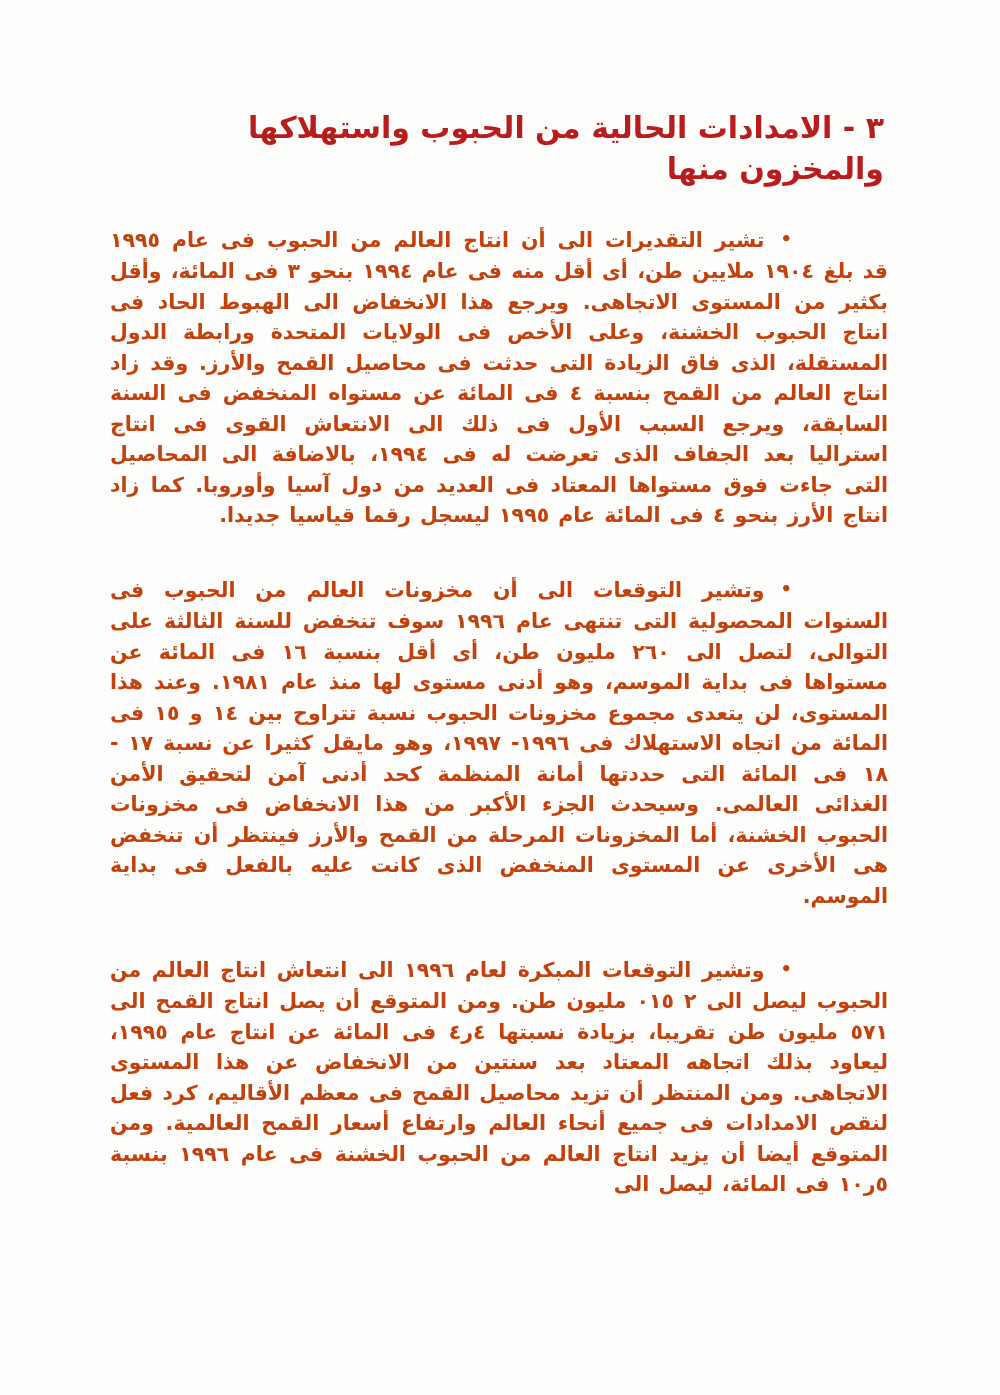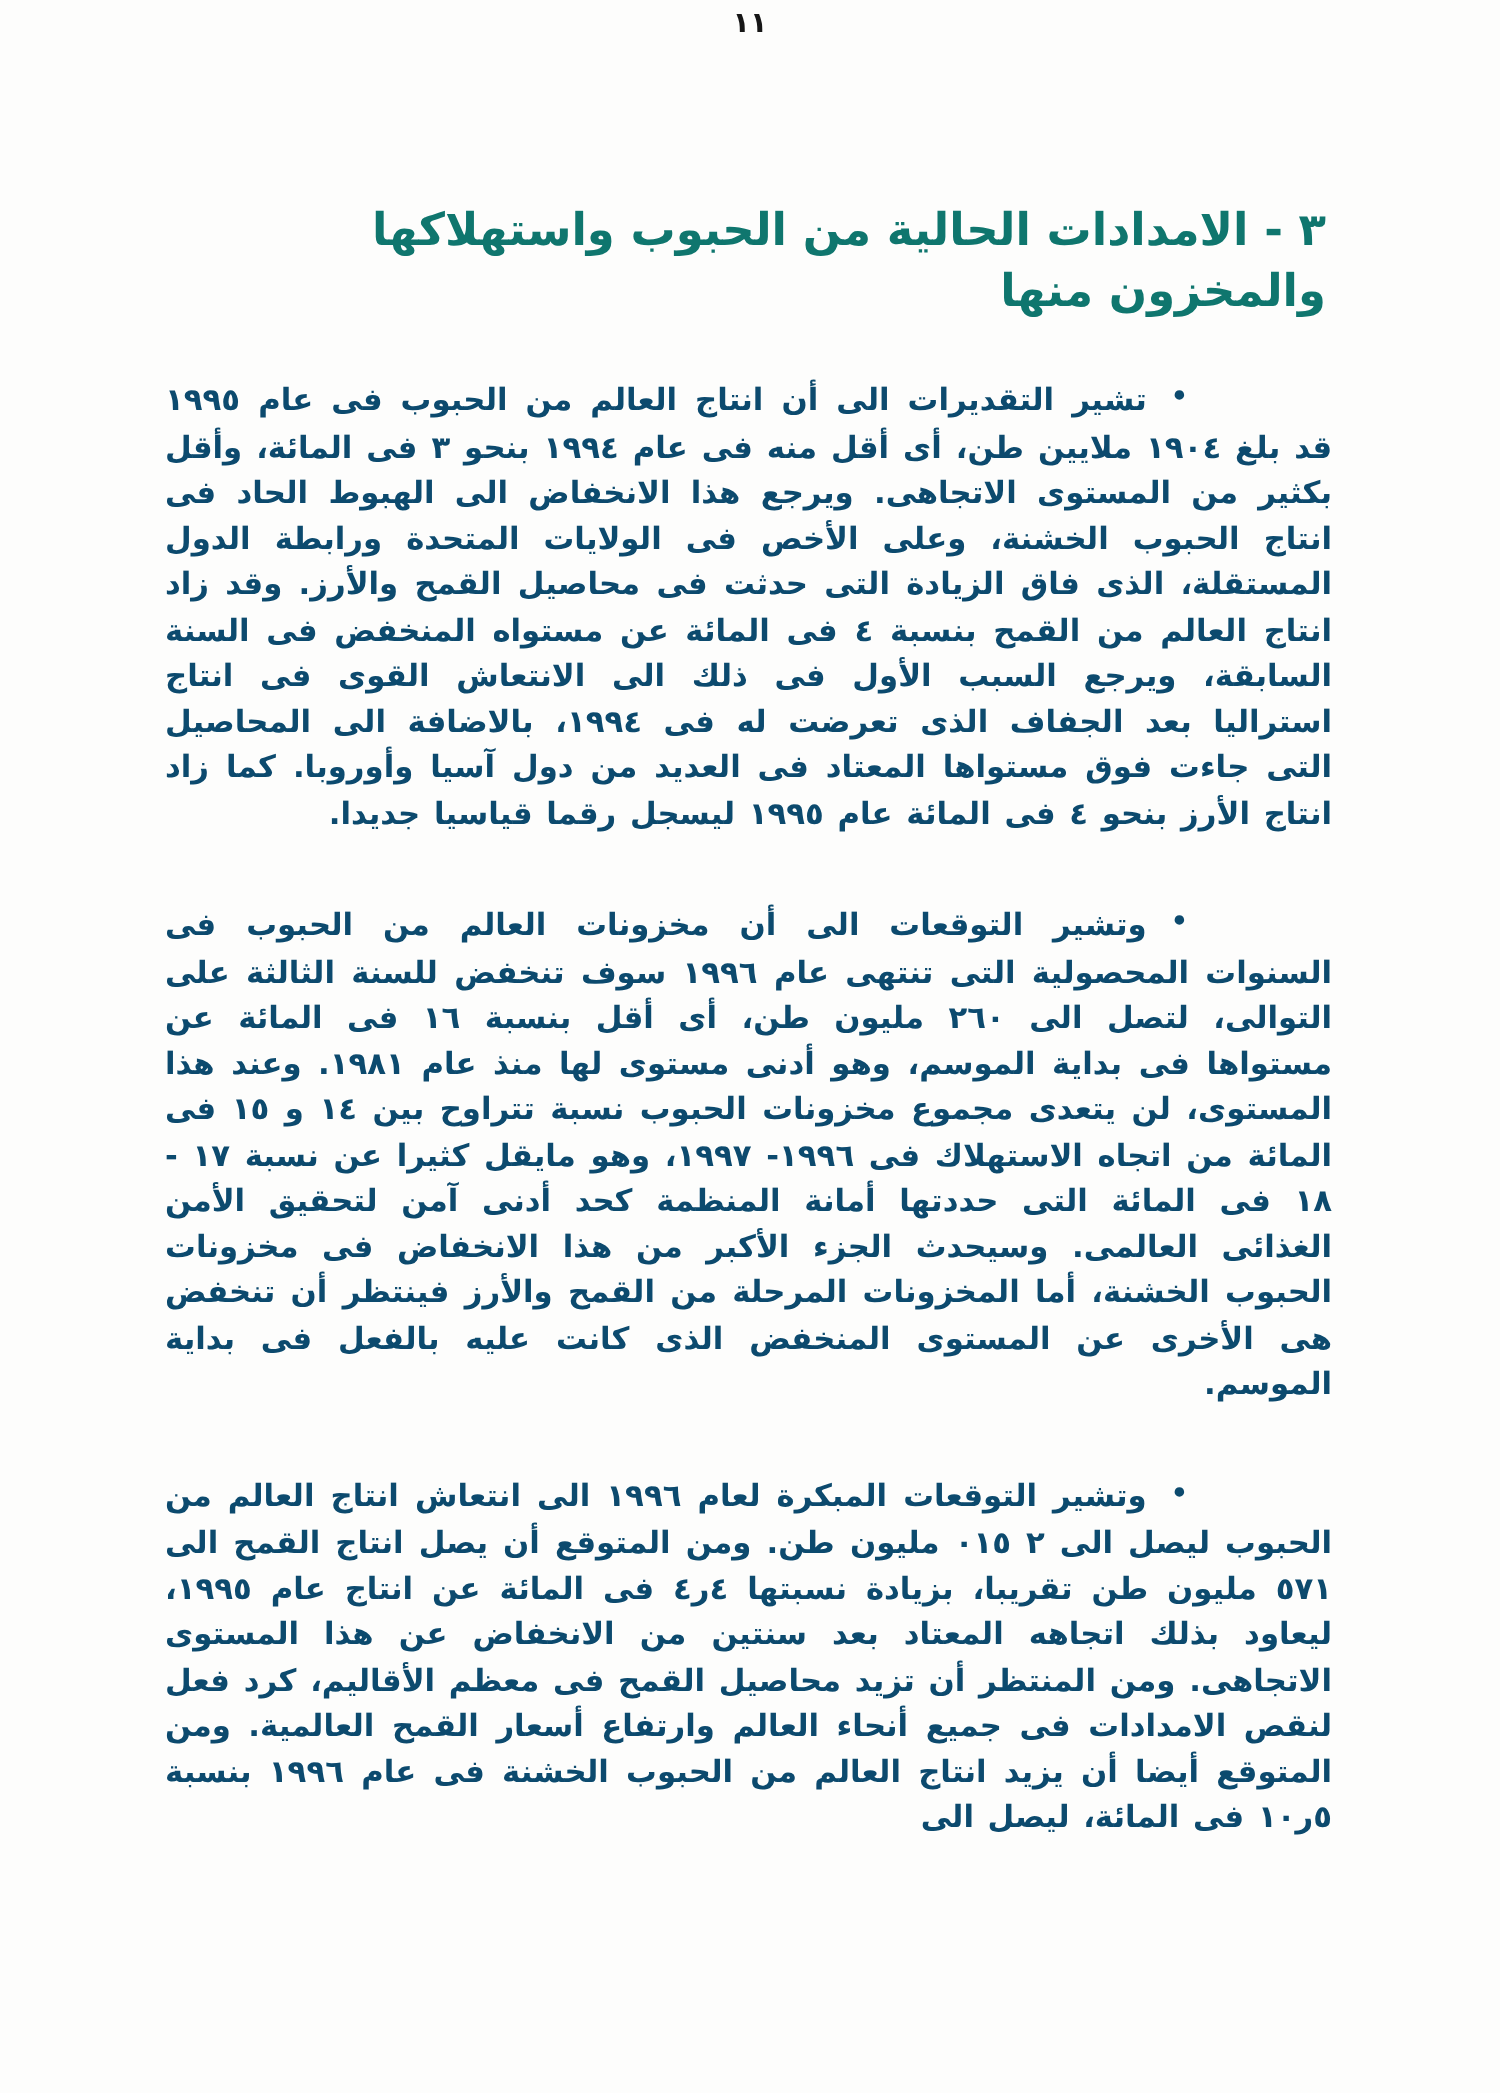--- a/index.html
+++ b/index.html
@@ -65,7 +65,6 @@
 
 <div class="page">
 
-  <div class="page-number">١١</div>
 
   <div class="content">
 

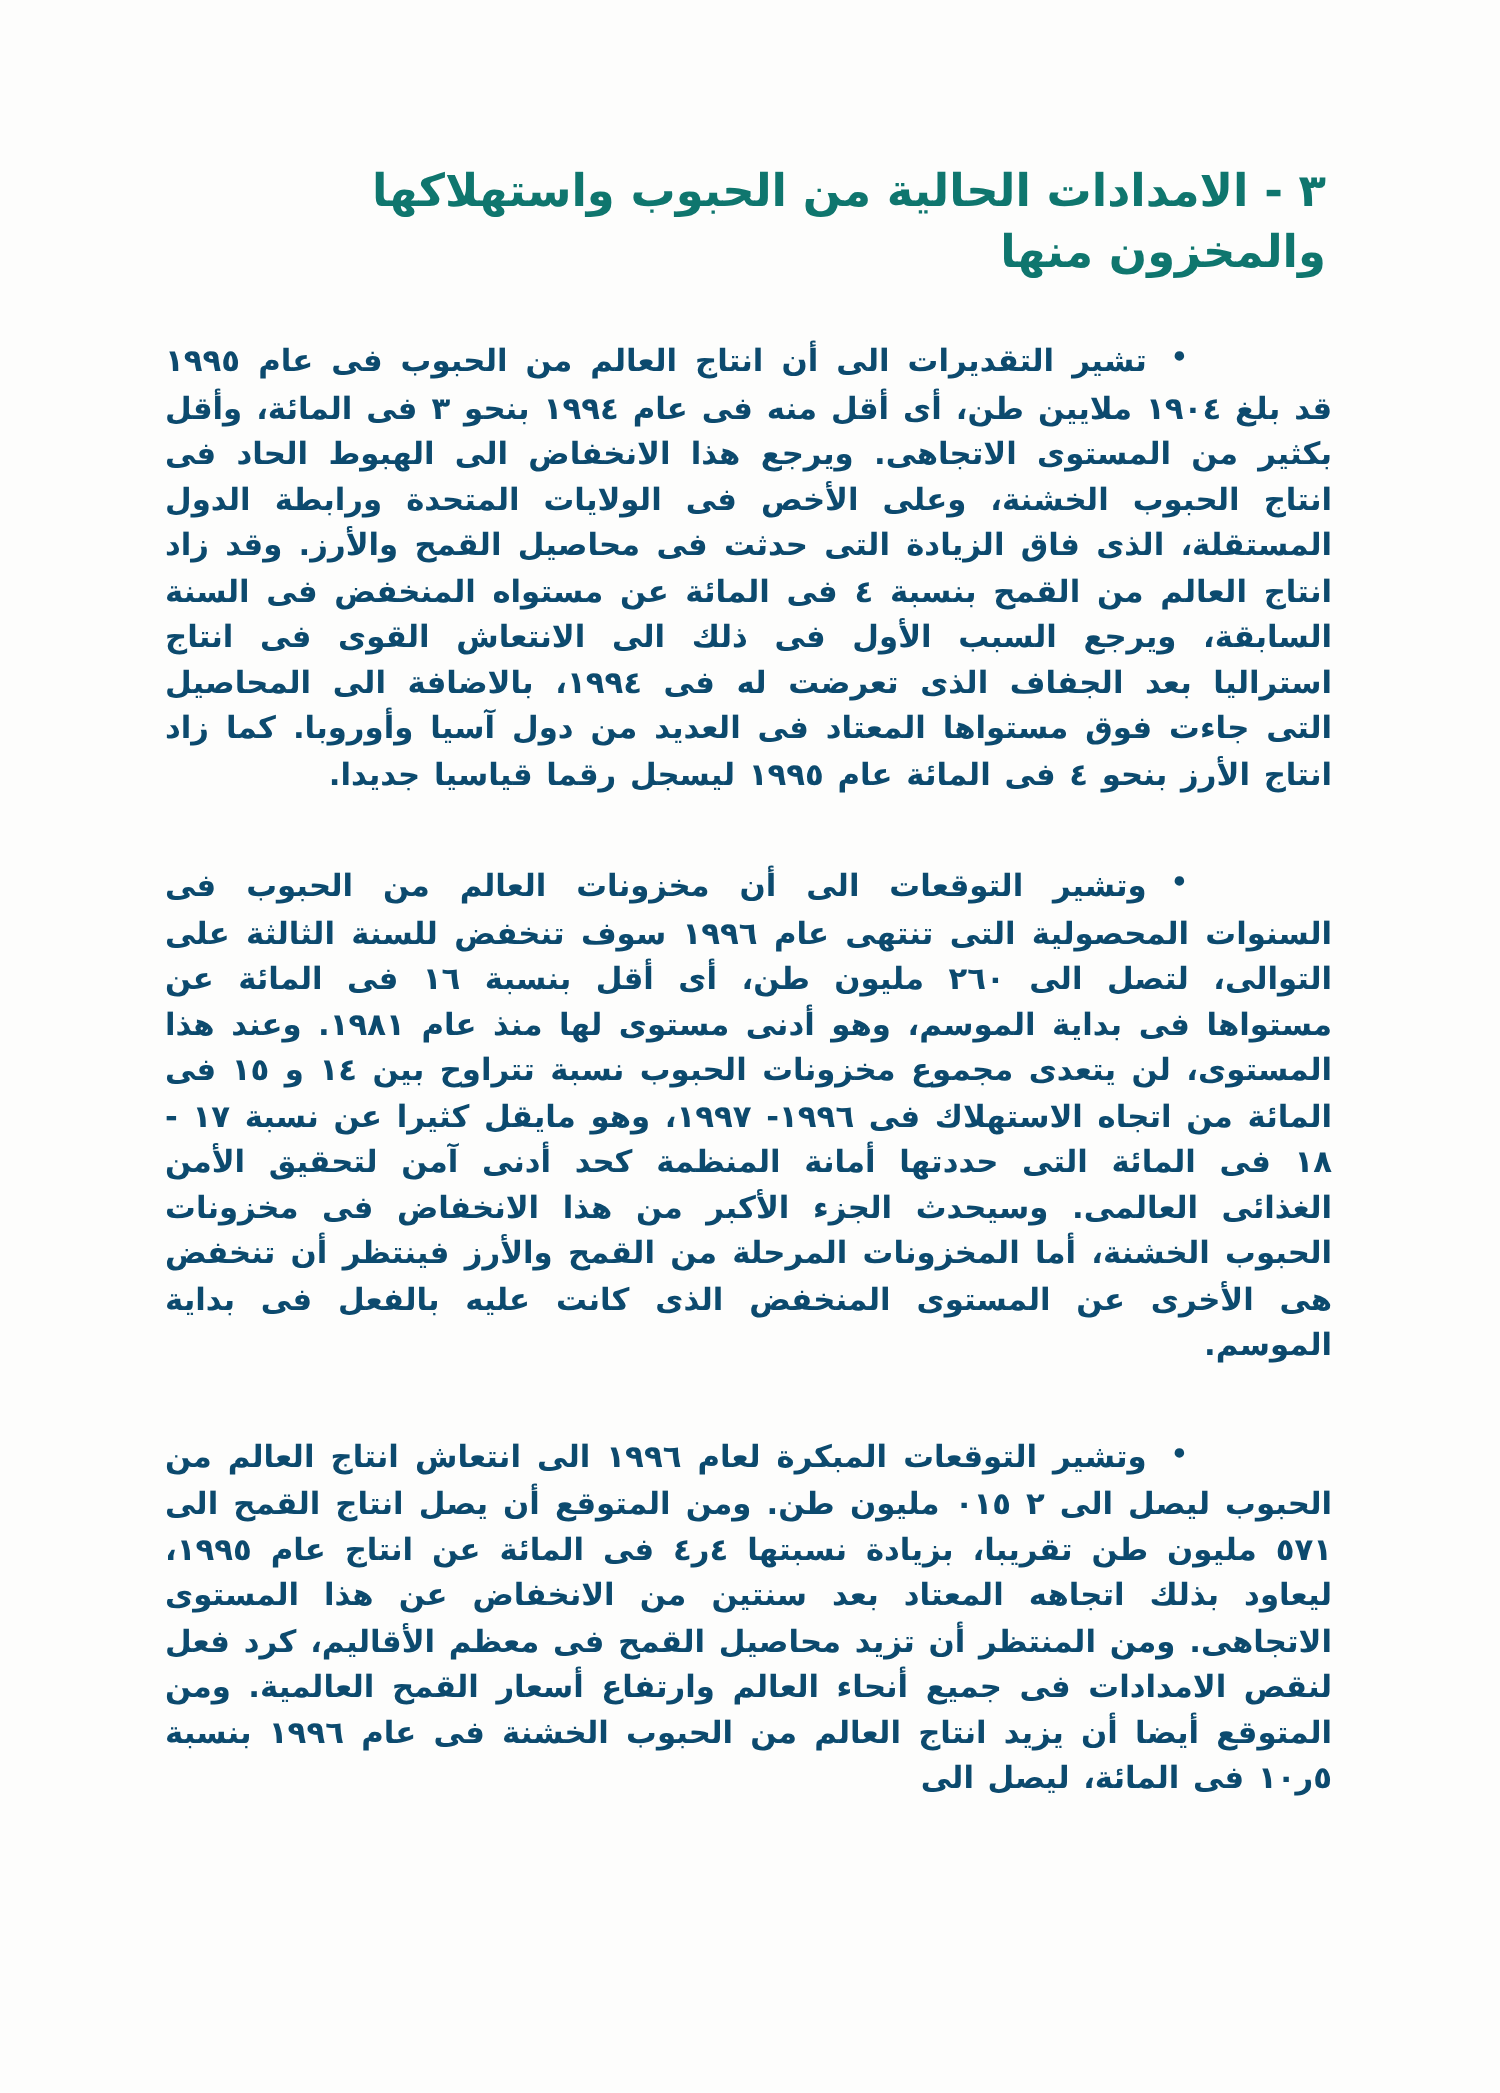--- a/index.html
+++ b/index.html
@@ -36,7 +36,7 @@
     line-height: 1.35;
     font-weight: 700;
     text-align: right;
-    color: #0f766e;
+    color: #b91c1c;
   }
   p.para {
     margin: 0 0 44px 0;

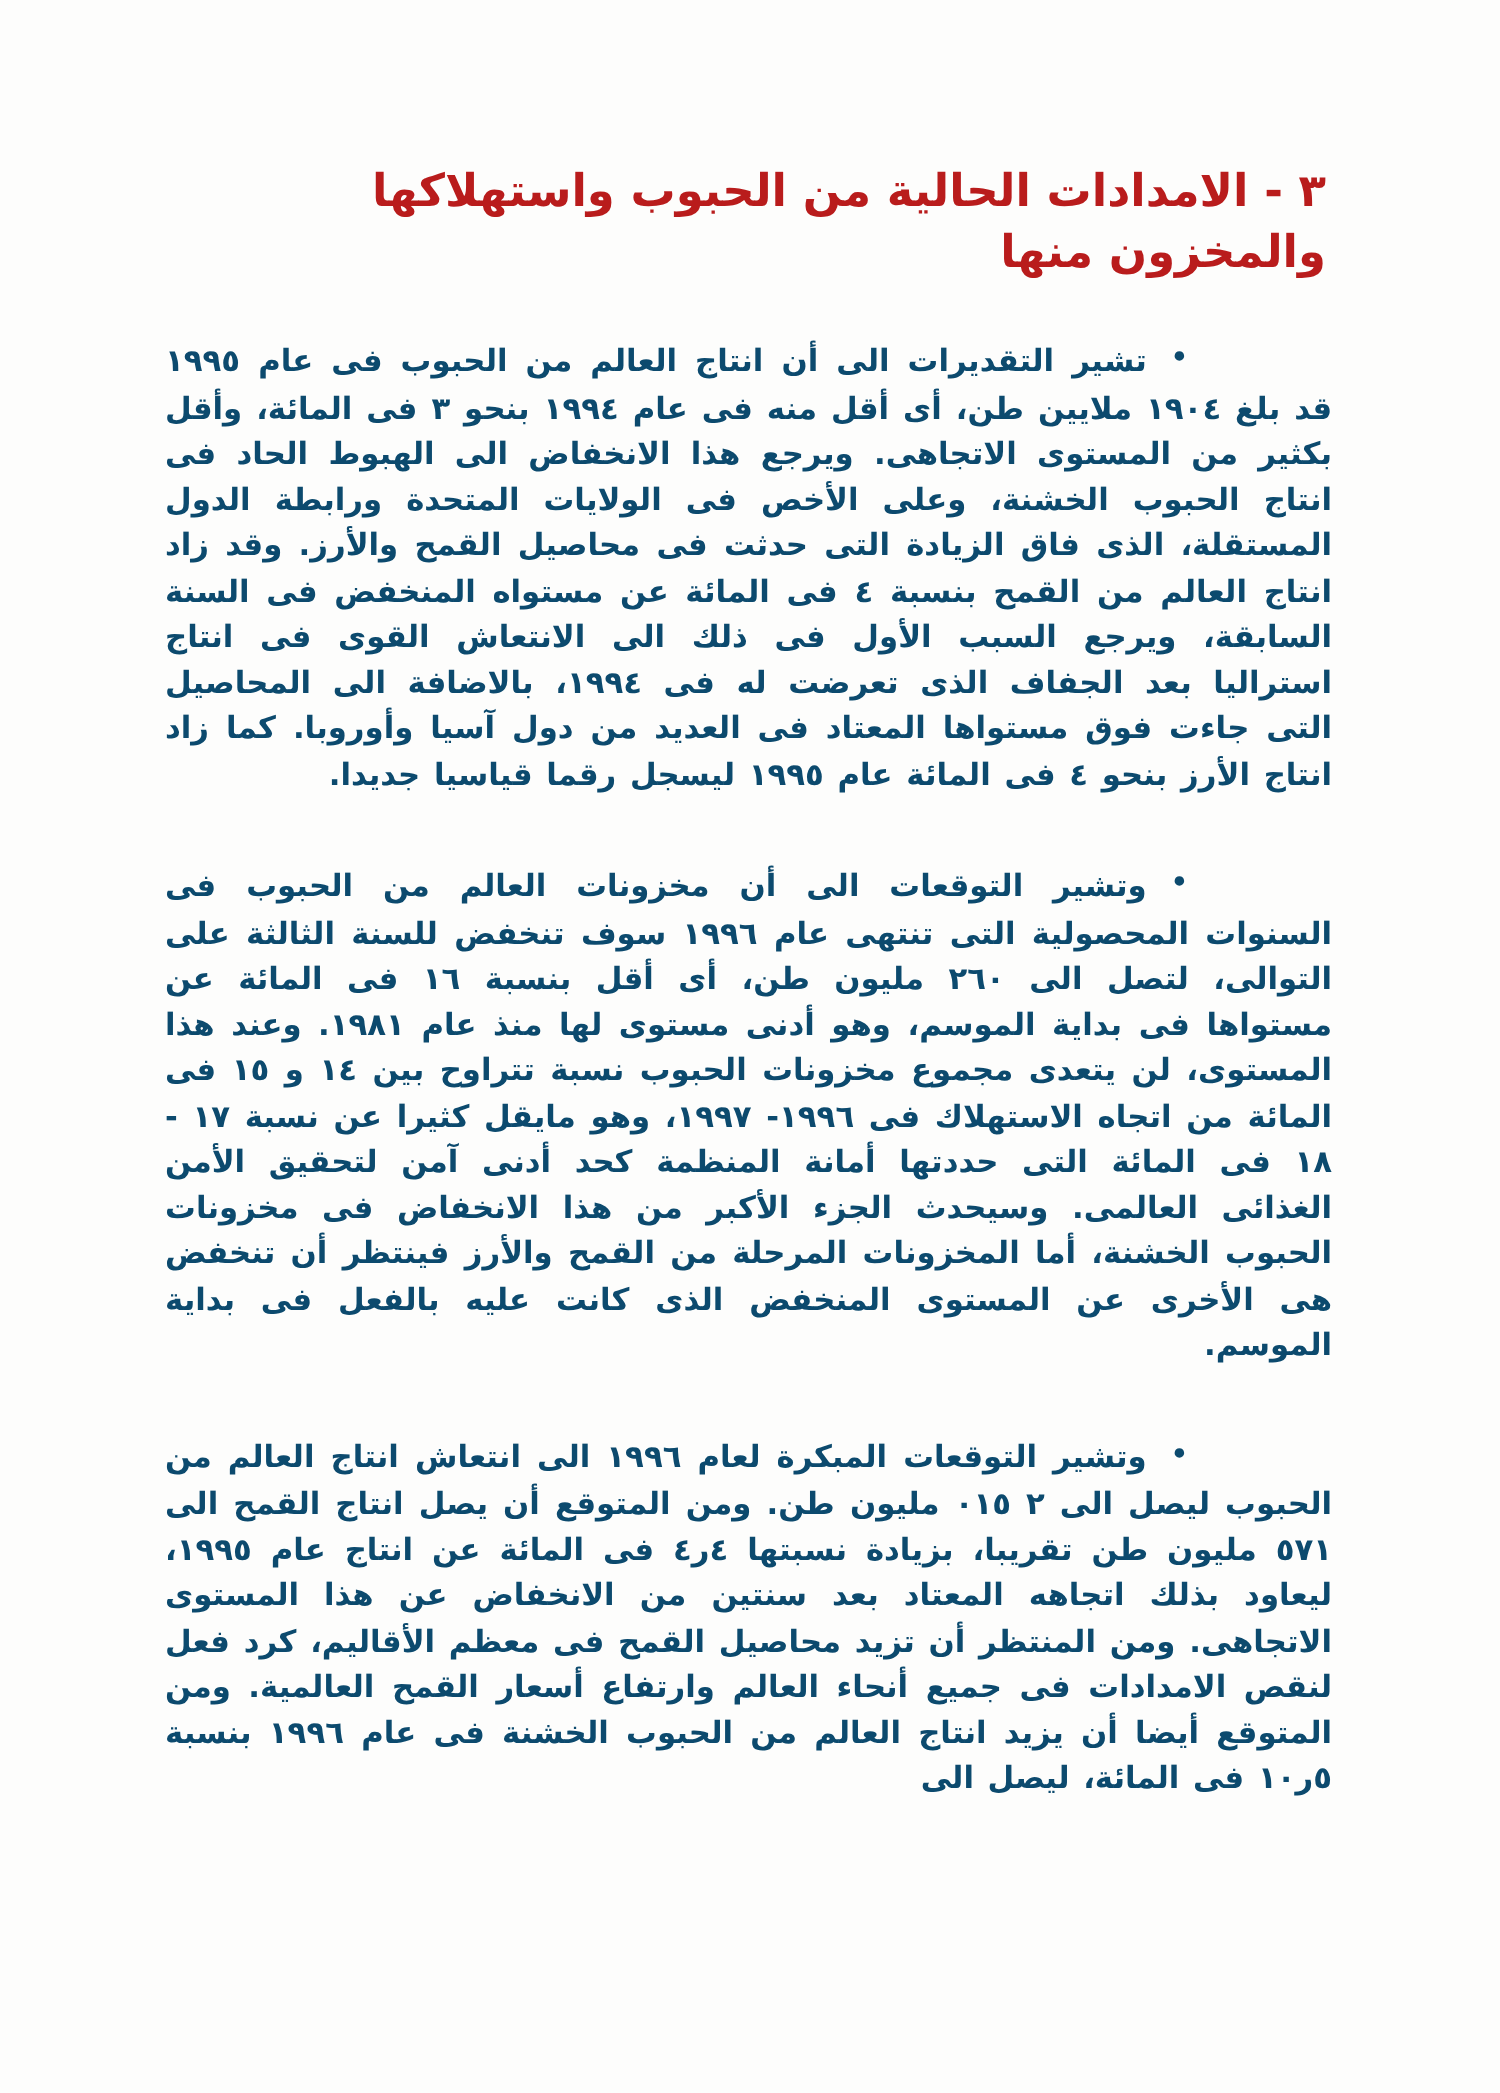--- a/index.html
+++ b/index.html
@@ -46,7 +46,7 @@
     text-align: justify;
     text-indent: 96px;
     word-spacing: 2px;
-    color: #0c4a6e;
+    color: #c2410c;
   }
   p.para:last-child {
     margin-bottom: 14px;

